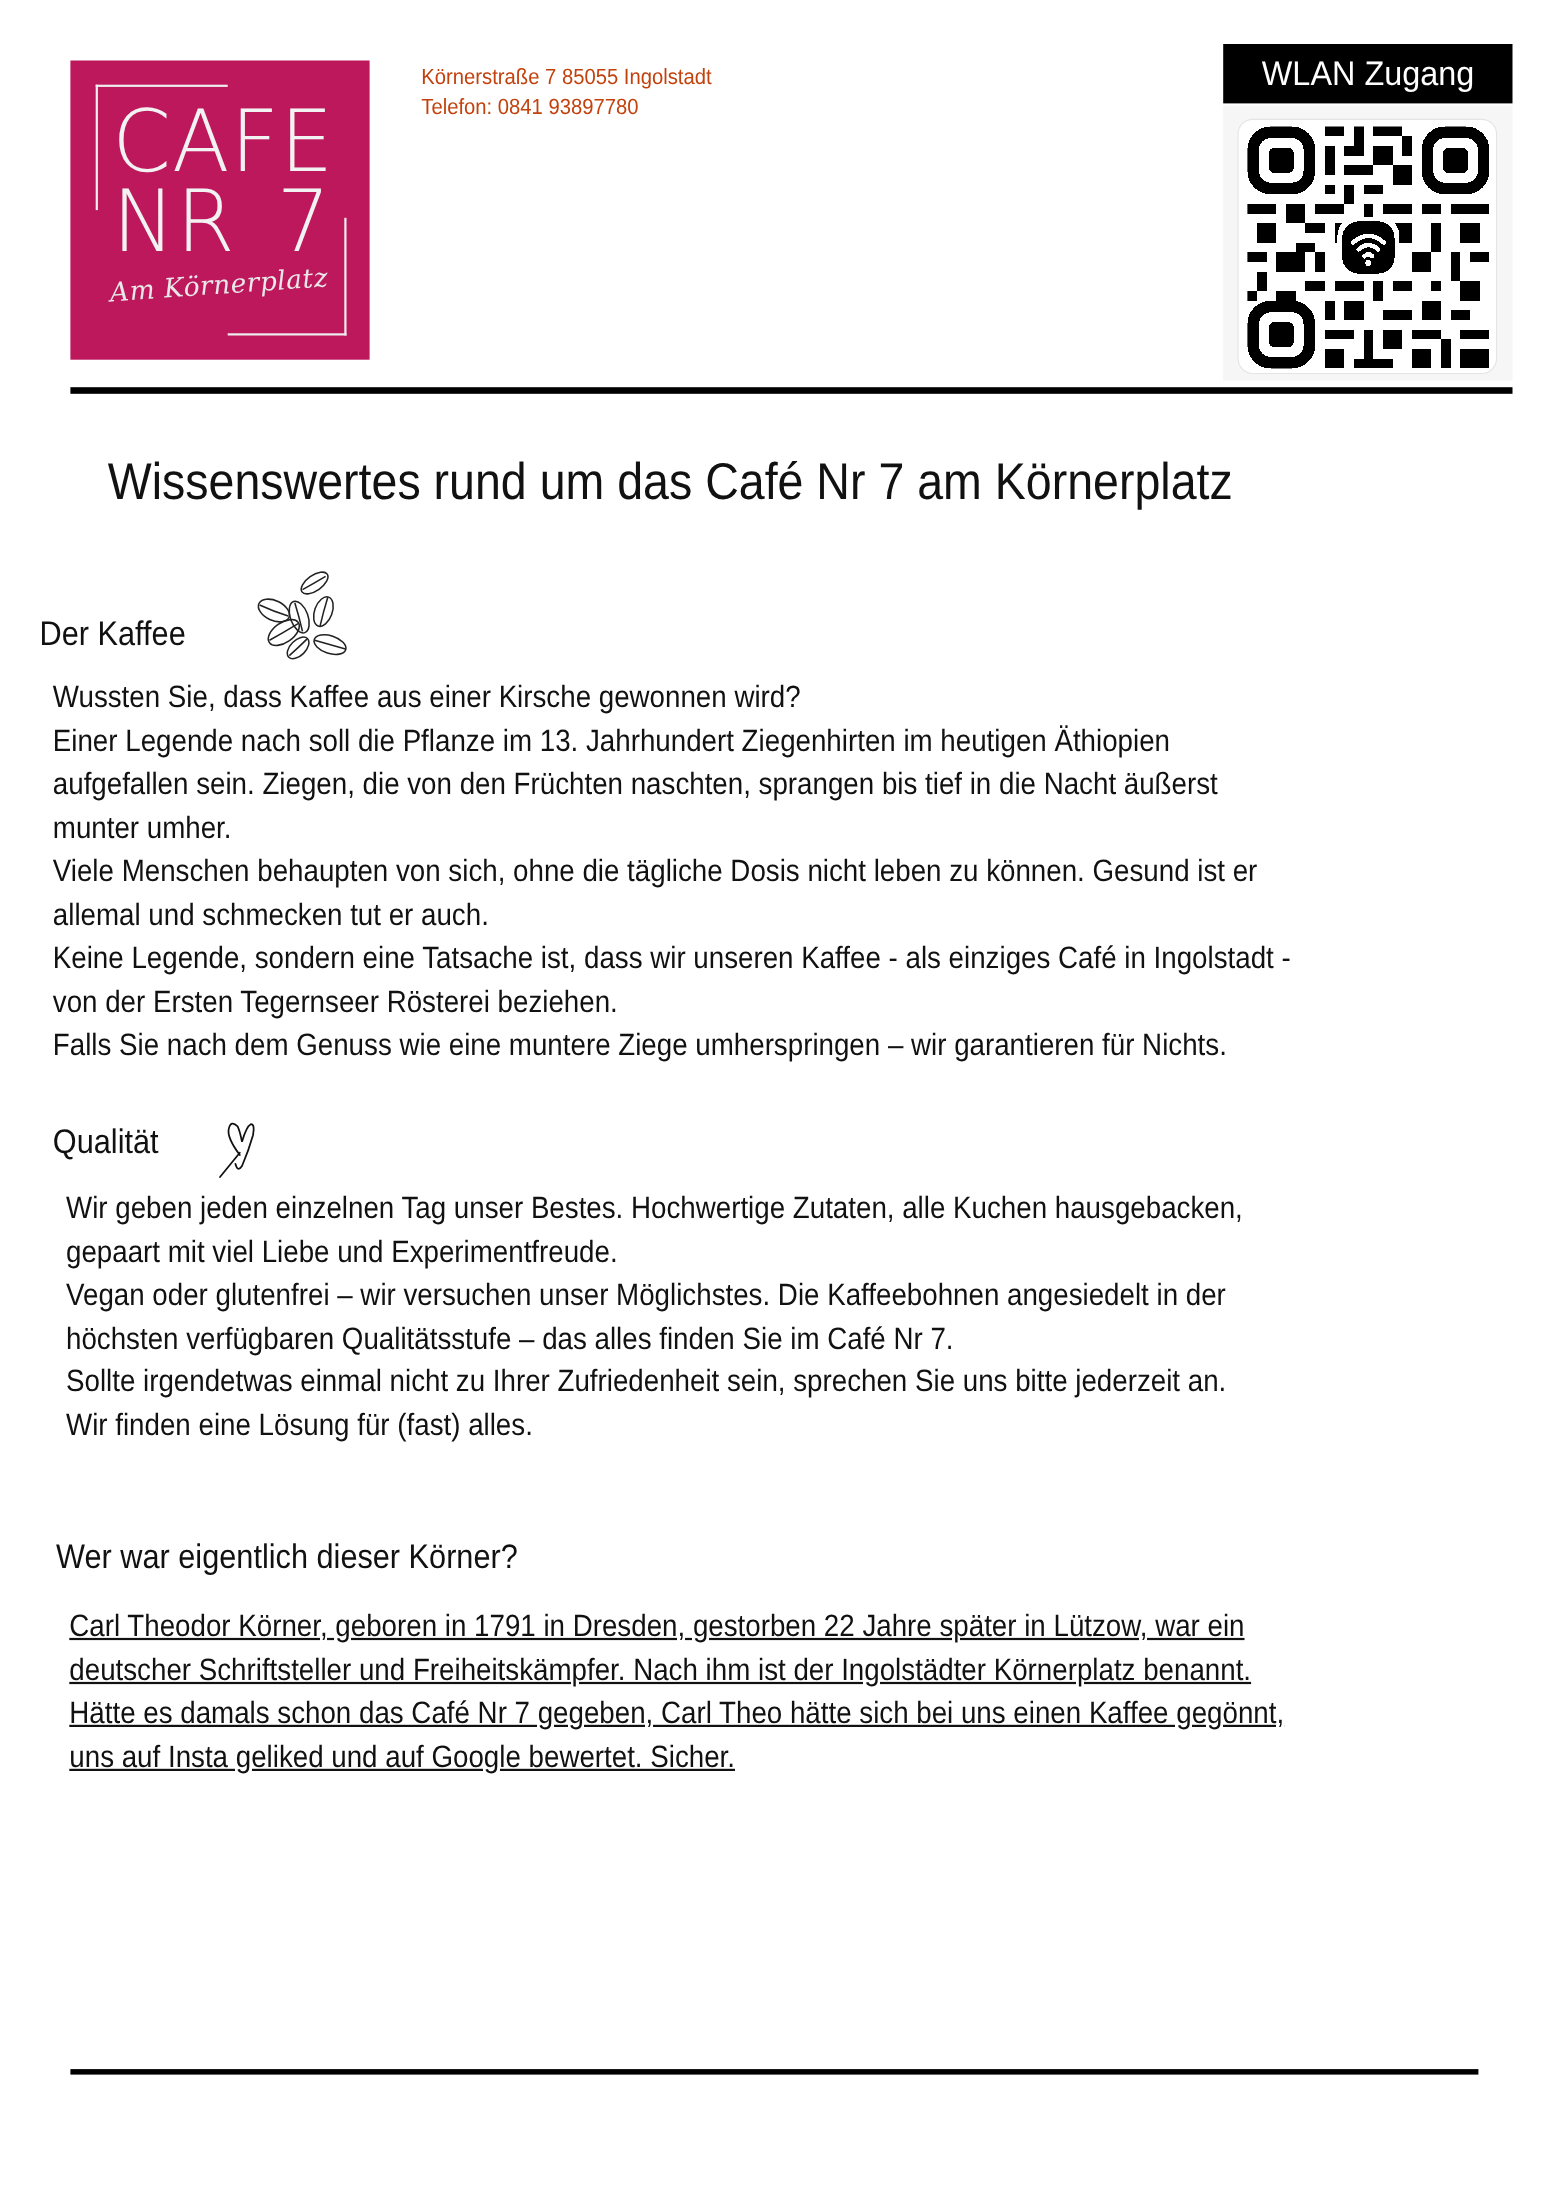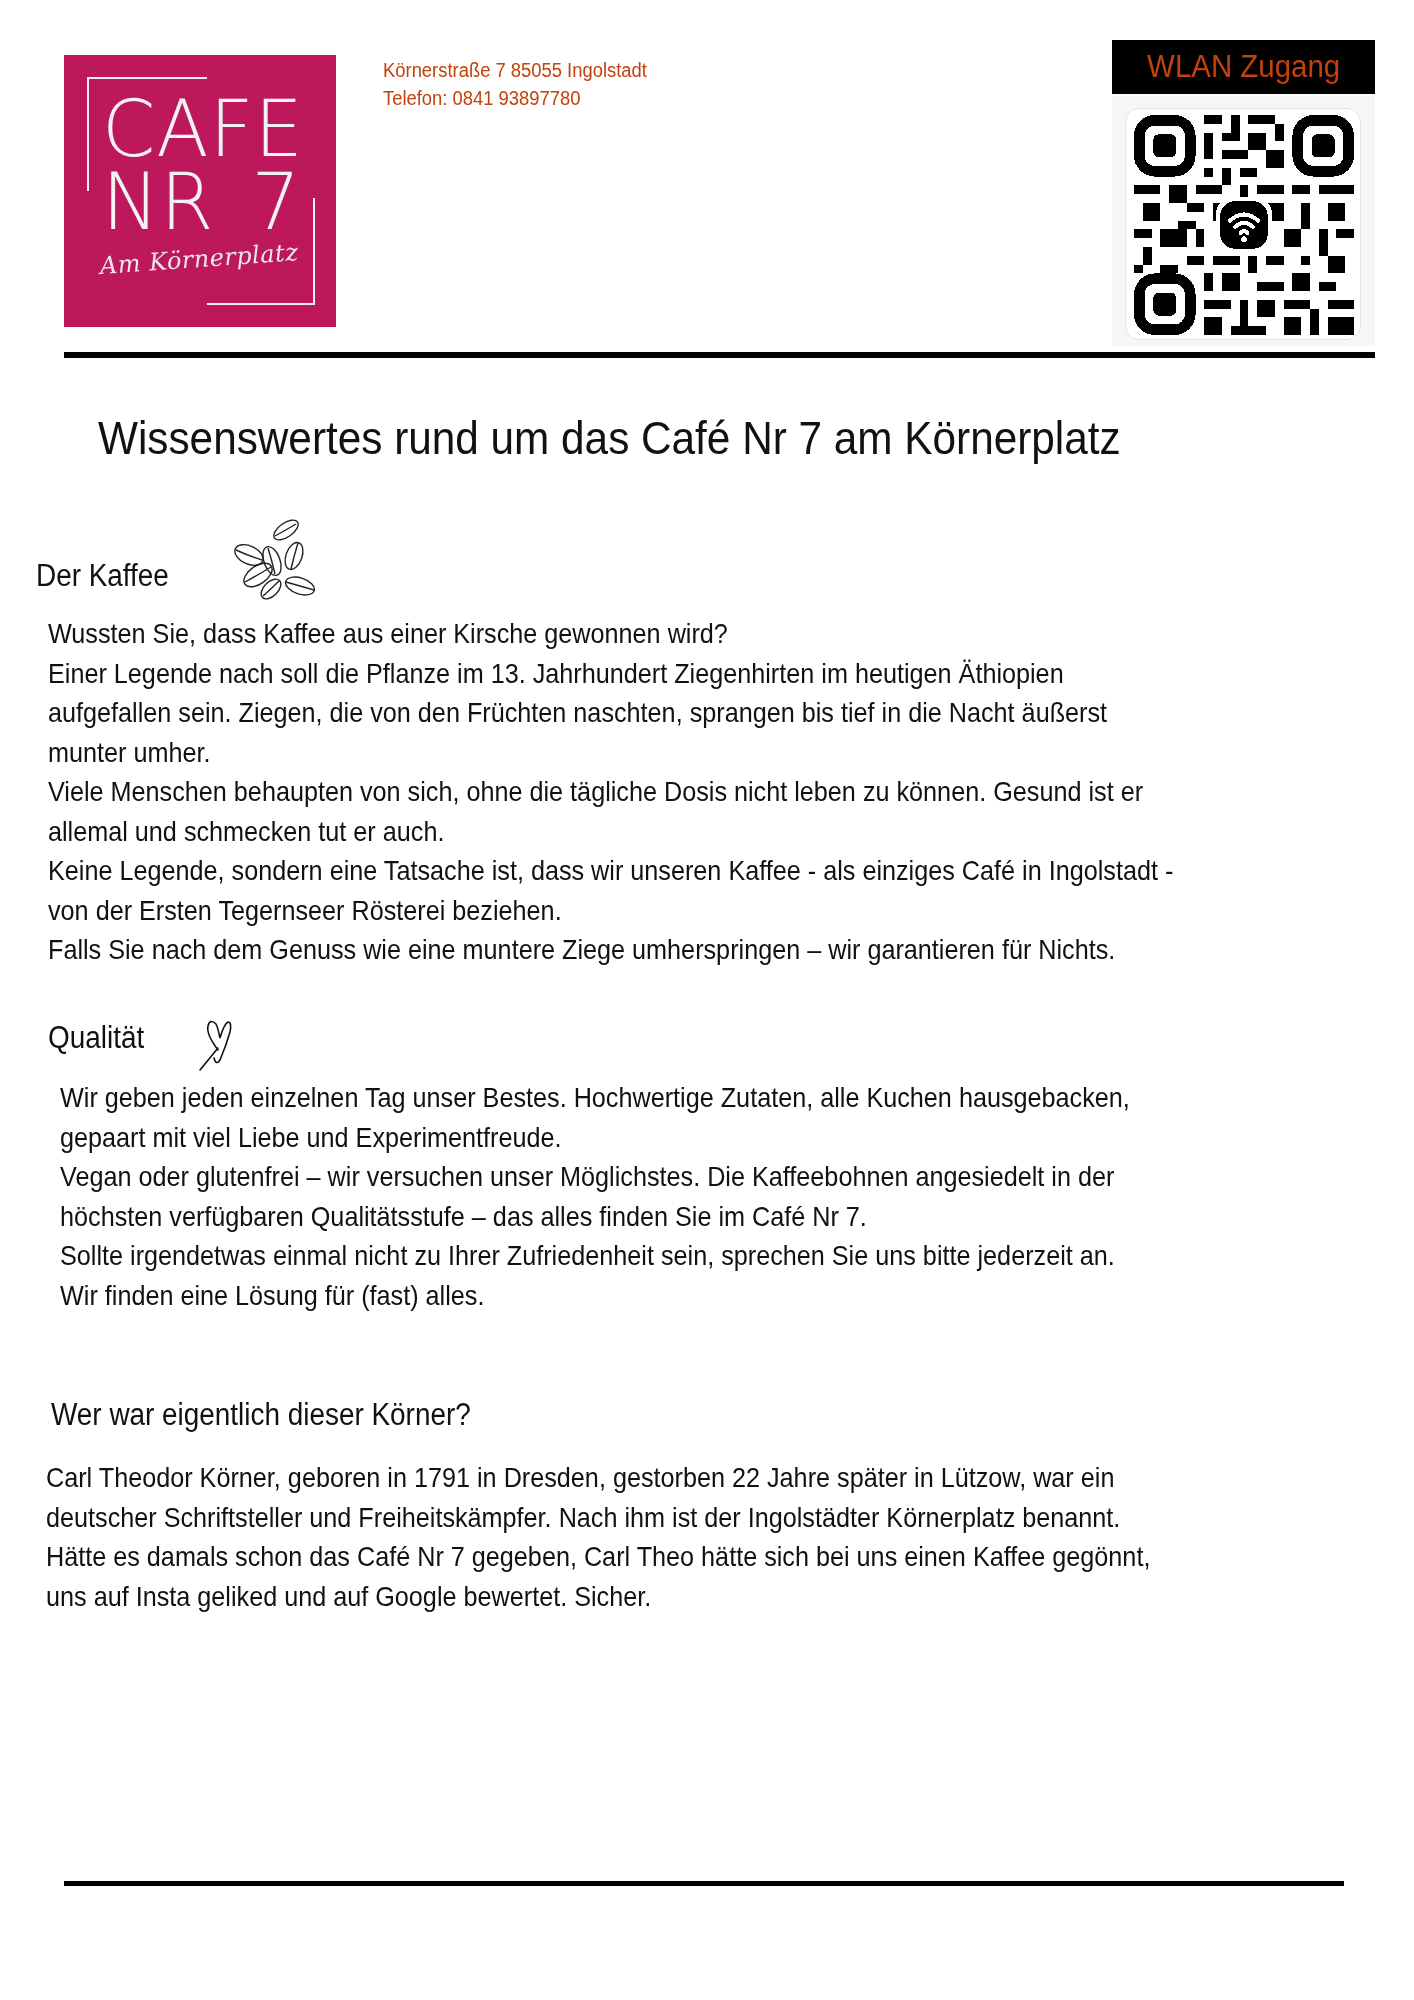--- a/index.html
+++ b/index.html
@@ -27,7 +27,7 @@
   .addr div { transform-origin:0 0; transform:scaleX(0.92); white-space:nowrap; }
 
   
-  .wlan-label { left:1112px; top:40px; width:263px; height:54px; background:#000; color:#c2410c;
+  .wlan-label { left:1112px; top:40px; width:263px; height:54px; background:#000; color:#ffffff;
          font-size:31px; line-height:54px; text-align:center; }
   .wlan-label span { display:inline-block; transform:scaleX(0.95); }
   .qr-wrap { left:1112px; top:96px; width:263px; height:250px; background:#f6f6f6; }

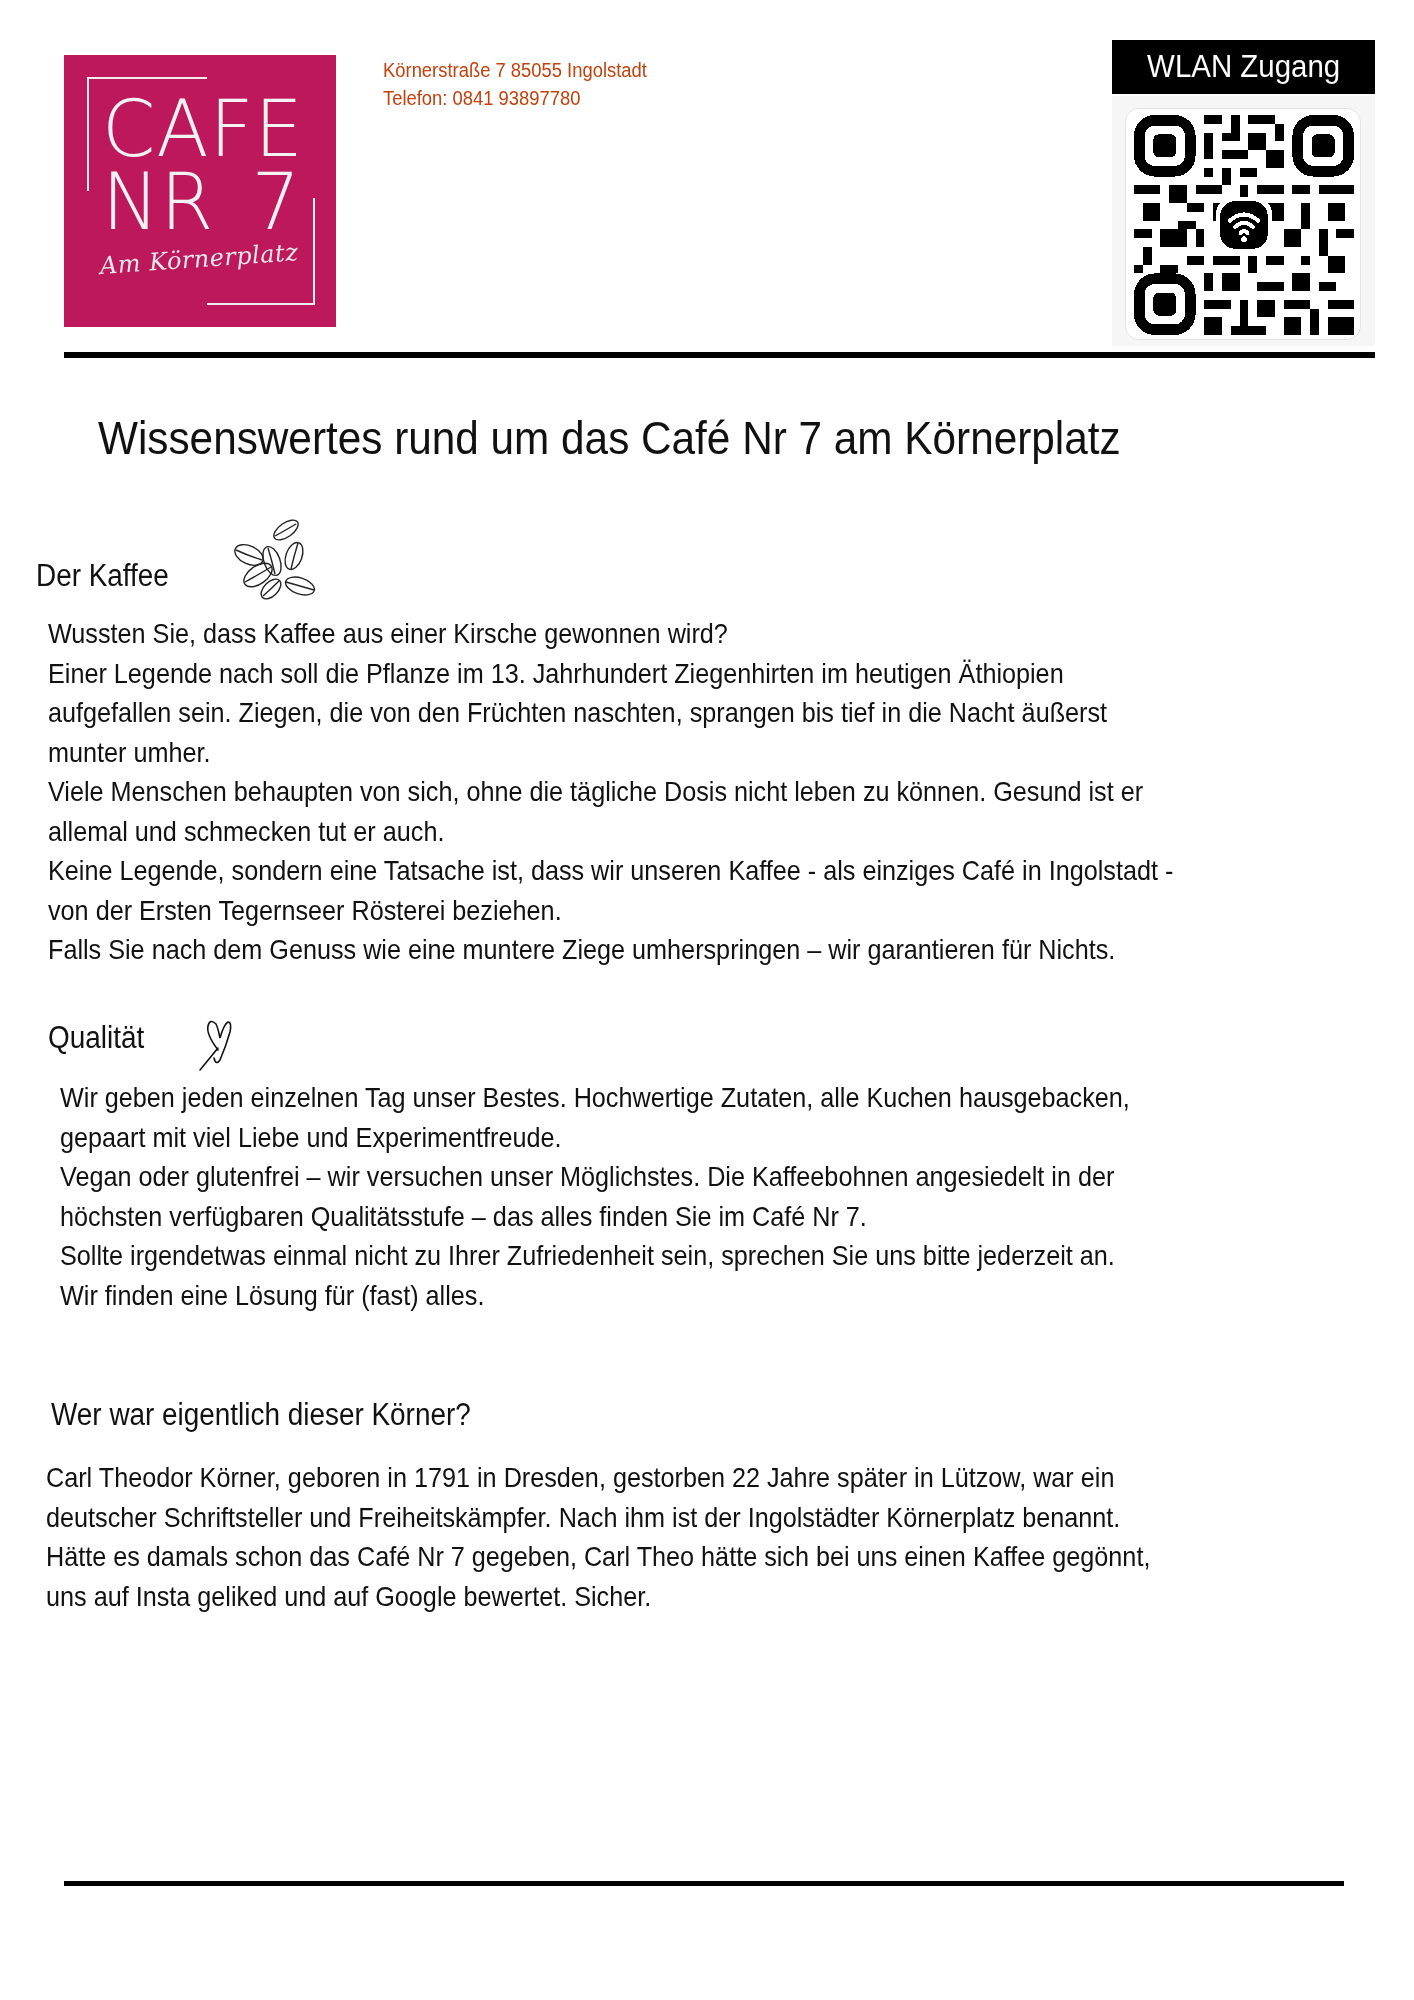--- a/index.html
+++ b/index.html
@@ -199,7 +199,7 @@
 </div>
 
 <div class="abs heading cond" style="left:51px; top:1395px;">Wer war eigentlich dieser Körner?</div>
-<div class="para" style="left:34px; top:1458px;">
+<div class="para" style="left:51px; top:1458px;text-decoration:underline;">
   <div class="body-line cond">Carl Theodor Körner, geboren in 1791 in Dresden, gestorben 22 Jahre später in Lützow, war ein</div>
   <div class="body-line cond">deutscher Schriftsteller und Freiheitskämpfer. Nach ihm ist der Ingolstädter Körnerplatz benannt.</div>
   <div class="body-line cond">Hätte es damals schon das Café Nr 7 gegeben, Carl Theo hätte sich bei uns einen Kaffee gegönnt,</div>

